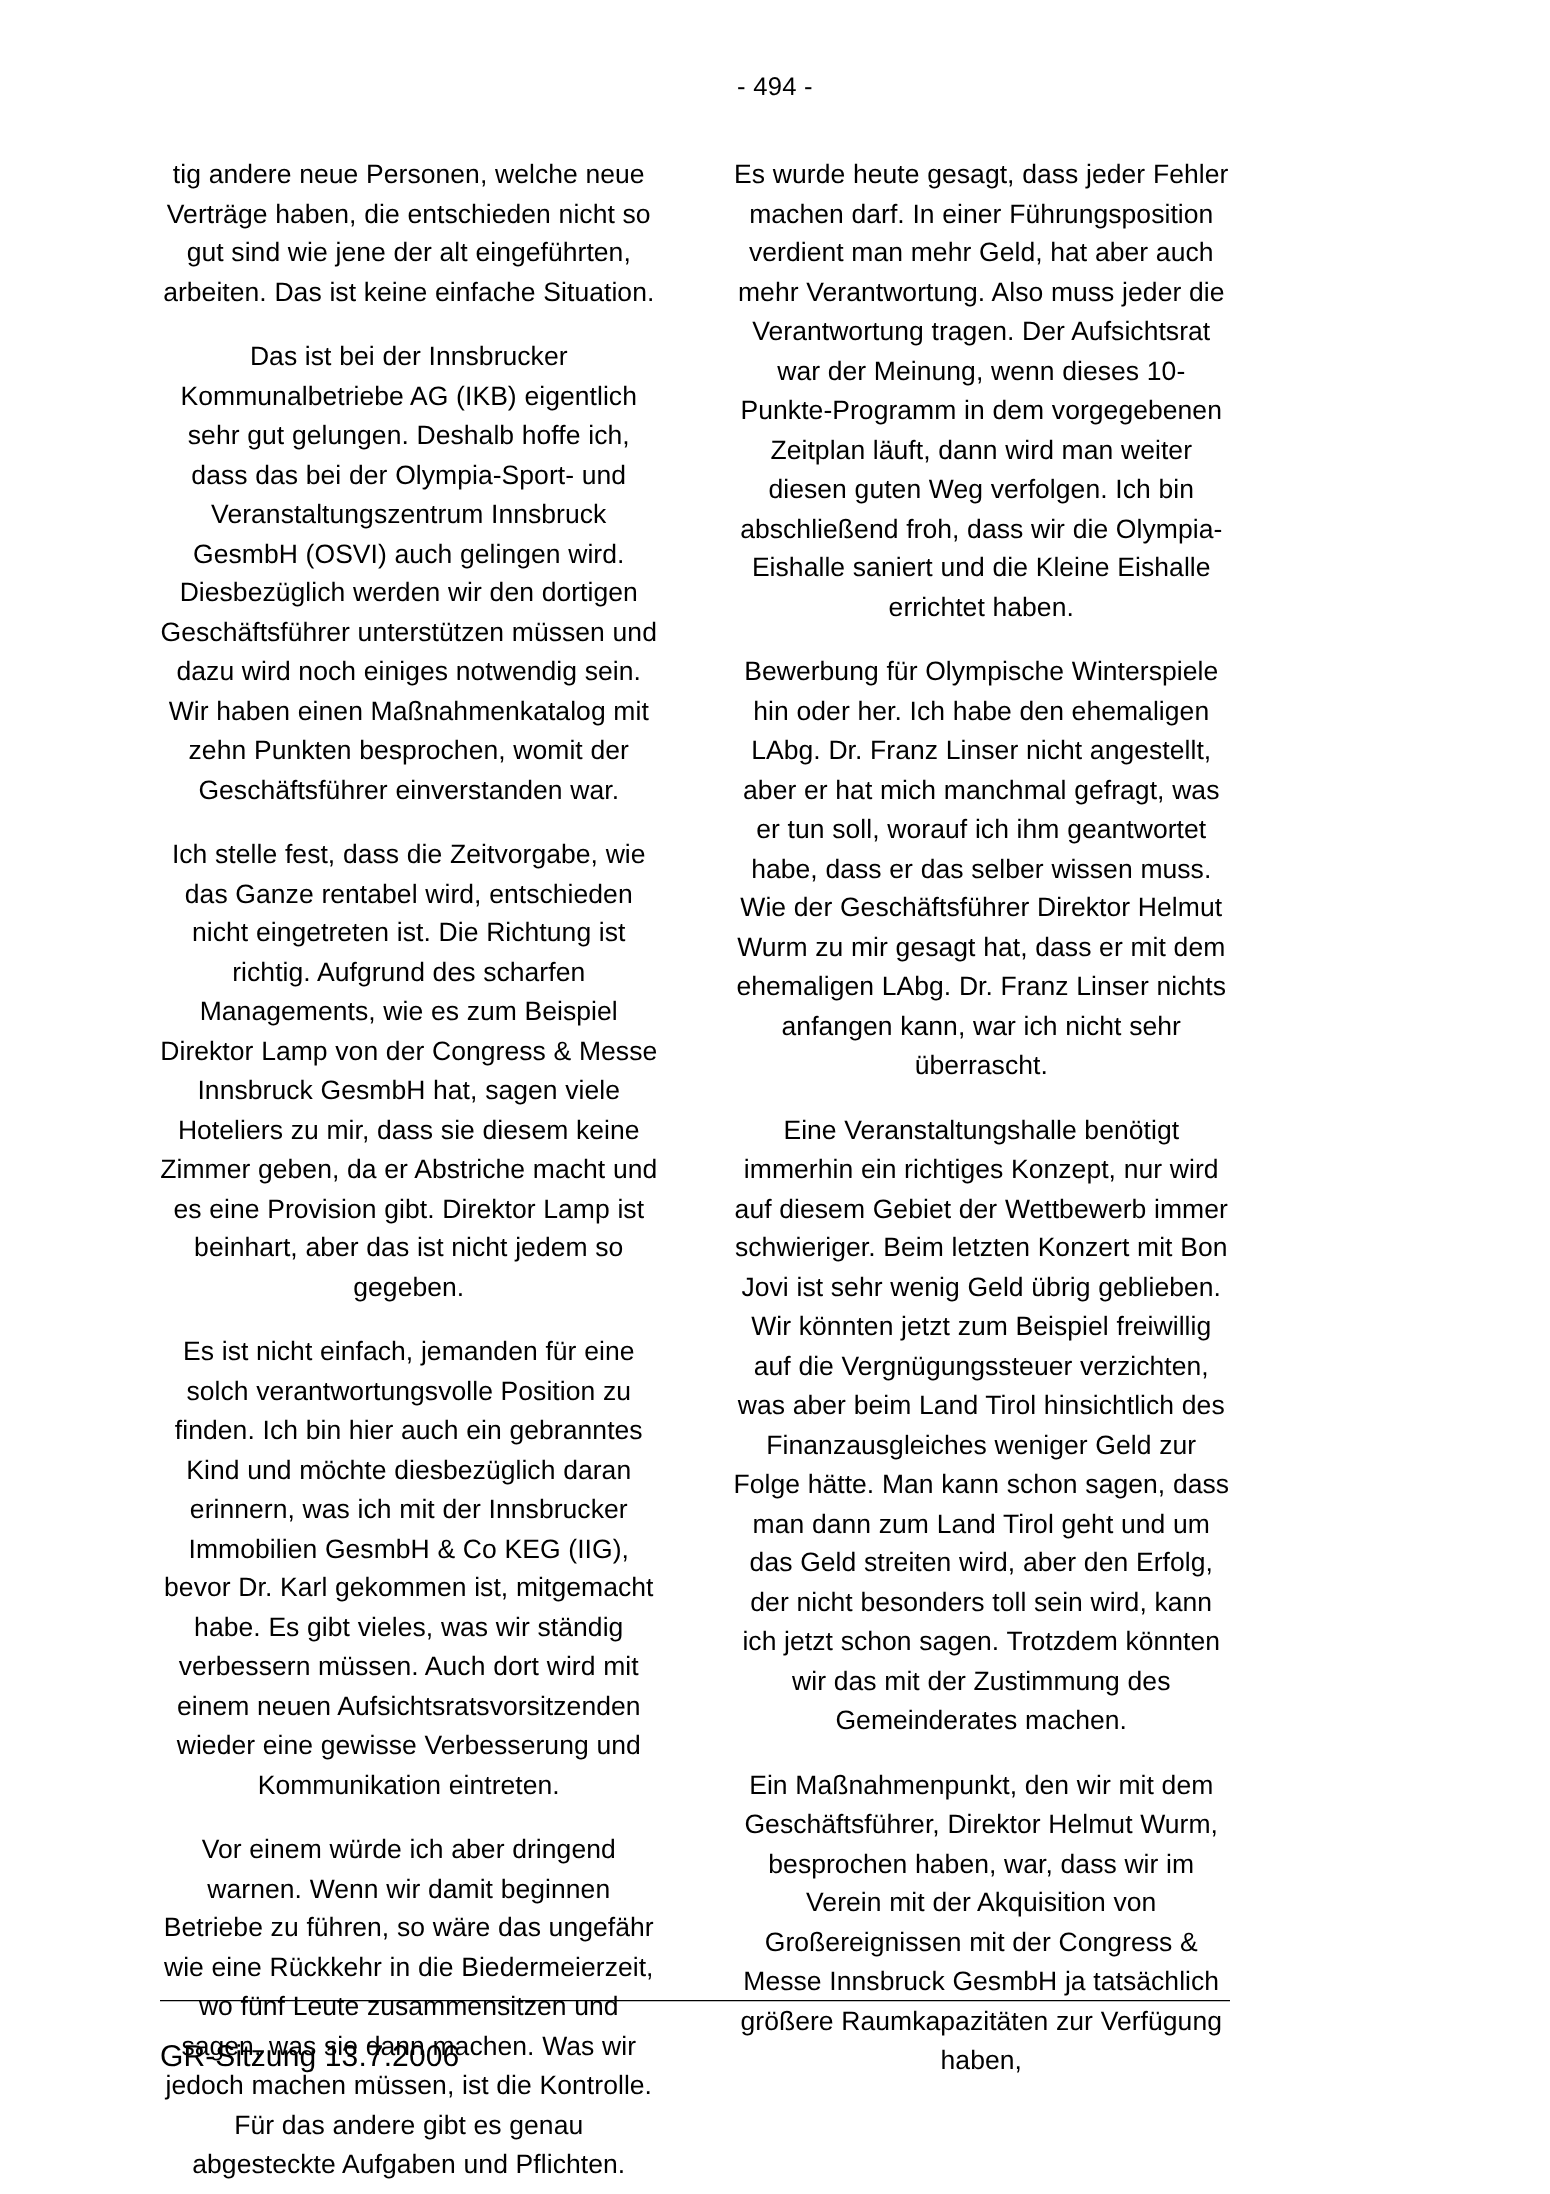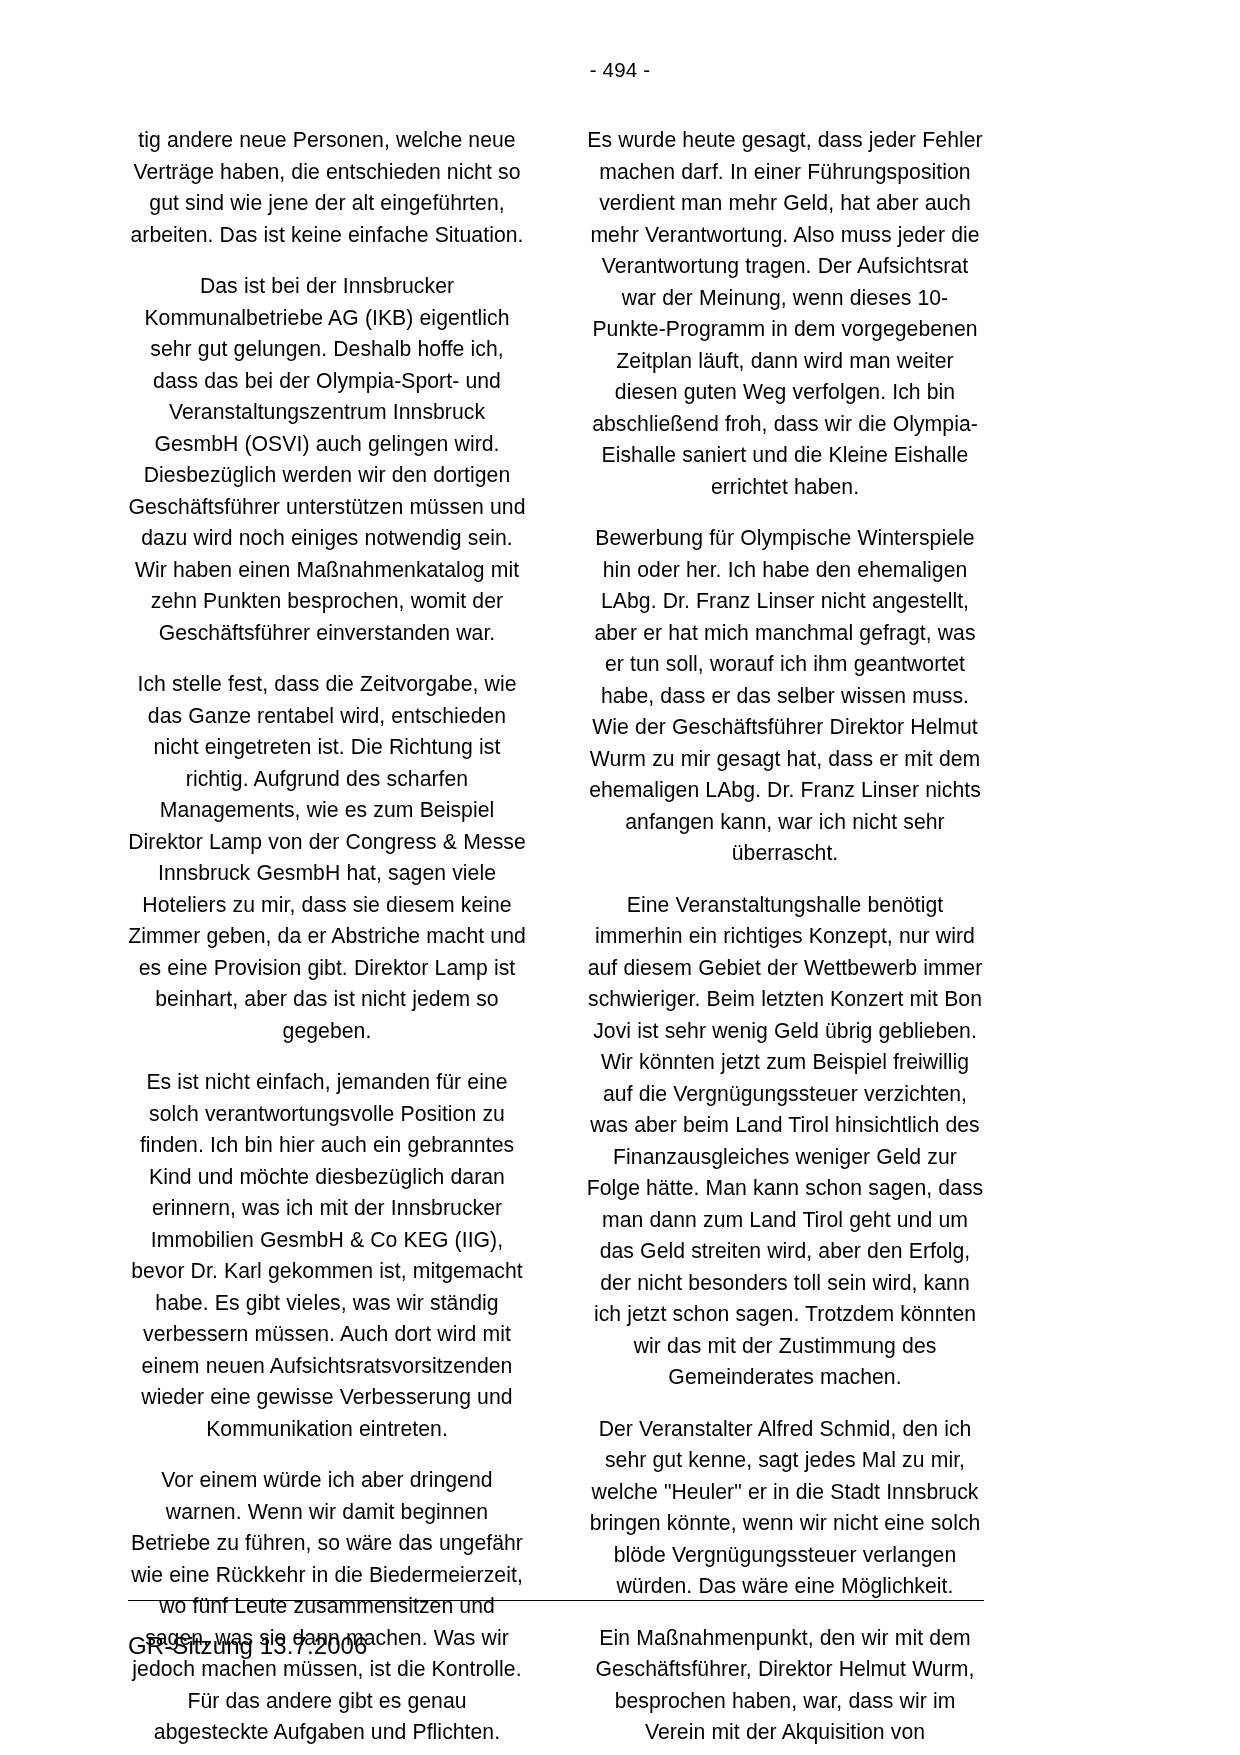--- a/index.html
+++ b/index.html
@@ -92,7 +92,6 @@
       <p>Es wurde heute gesagt, dass jeder Fehler machen darf. In einer Führungsposition verdient man mehr Geld, hat aber auch mehr Verantwortung. Also muss jeder die Verantwortung tragen. Der Aufsichtsrat war der Meinung, wenn dieses 10-Punkte-Programm in dem vorgegebenen Zeitplan läuft, dann wird man weiter diesen guten Weg verfolgen. Ich bin abschließend froh, dass wir die Olympia-Eishalle saniert und die Kleine Eishalle errichtet haben.</p>
       <p>Bewerbung für Olympische Winterspiele hin oder her. Ich habe den ehemaligen LAbg. Dr. Franz Linser nicht angestellt, aber er hat mich manchmal gefragt, was er tun soll, worauf ich ihm geantwortet habe, dass er das selber wissen muss. Wie der Geschäftsführer Direktor Helmut Wurm zu mir gesagt hat, dass er mit dem ehemaligen LAbg. Dr. Franz Linser nichts anfangen kann, war ich nicht sehr überrascht.</p>
       <p>Eine Veranstaltungshalle benötigt immerhin ein richtiges Konzept, nur wird auf diesem Gebiet der Wettbewerb immer schwieriger. Beim letzten Konzert mit Bon Jovi ist sehr wenig Geld übrig geblieben. Wir könnten jetzt zum Beispiel freiwillig auf die Vergnügungssteuer verzichten, was aber beim Land Tirol hinsichtlich des Finanzausgleiches weniger Geld zur Folge hätte. Man kann schon sagen, dass man dann zum Land Tirol geht und um das Geld streiten wird, aber den Erfolg, der nicht besonders toll sein wird, kann ich jetzt schon sagen. Trotzdem könnten wir das mit der Zustimmung des Gemeinderates machen.</p>
-      <p>Der Veranstalter Alfred Schmid, den ich sehr gut kenne, sagt jedes Mal zu mir, welche "Heuler" er in die Stadt Innsbruck bringen könnte, wenn wir nicht eine solch blöde Vergnügungssteuer verlangen würden. Das wäre eine Möglichkeit.</p>
       <p>Ein Maßnahmenpunkt, den wir mit dem Geschäftsführer, Direktor Helmut Wurm, besprochen haben, war, dass wir im Verein mit der Akquisition von Großereignissen mit der Congress &amp; Messe Innsbruck GesmbH ja tatsächlich größere Raumkapazitäten zur Verfügung haben,</p>
     </div>
 

